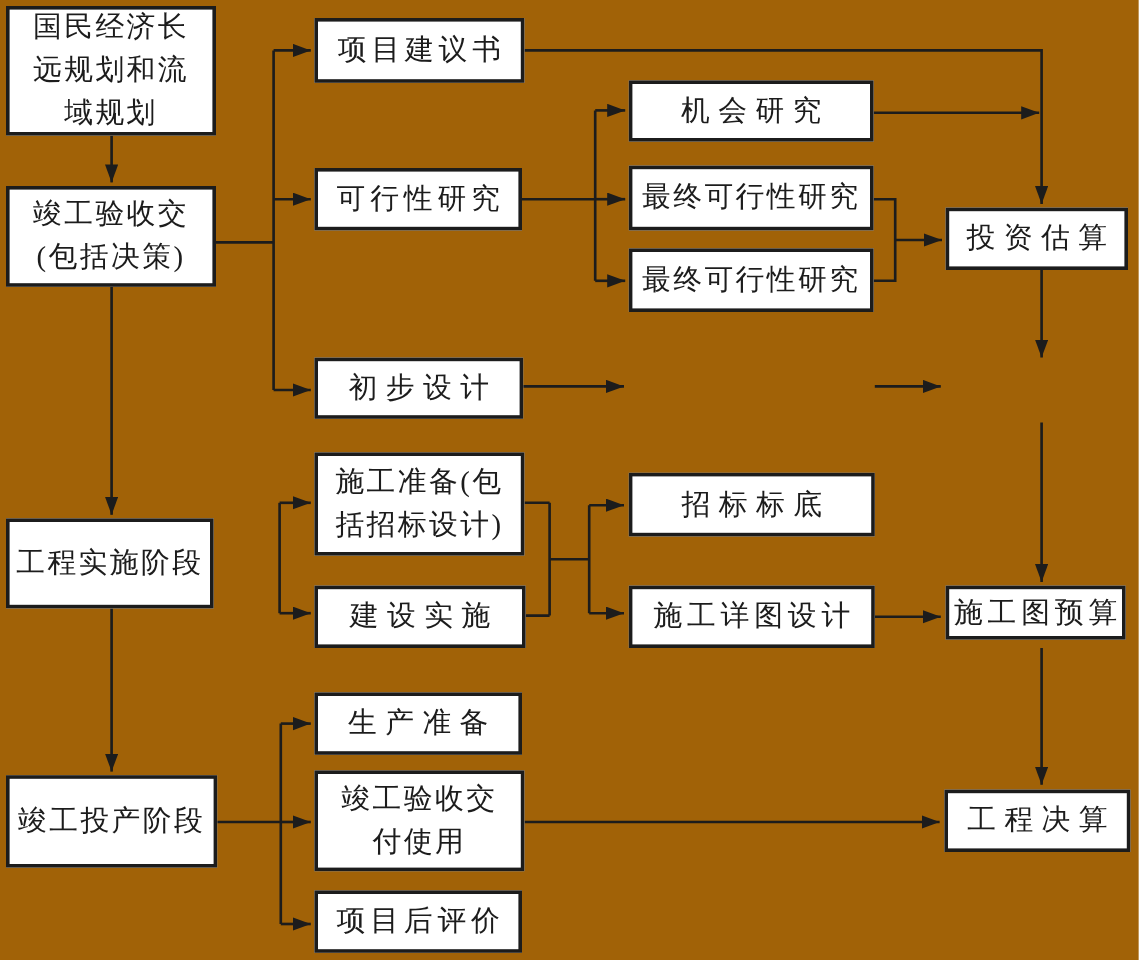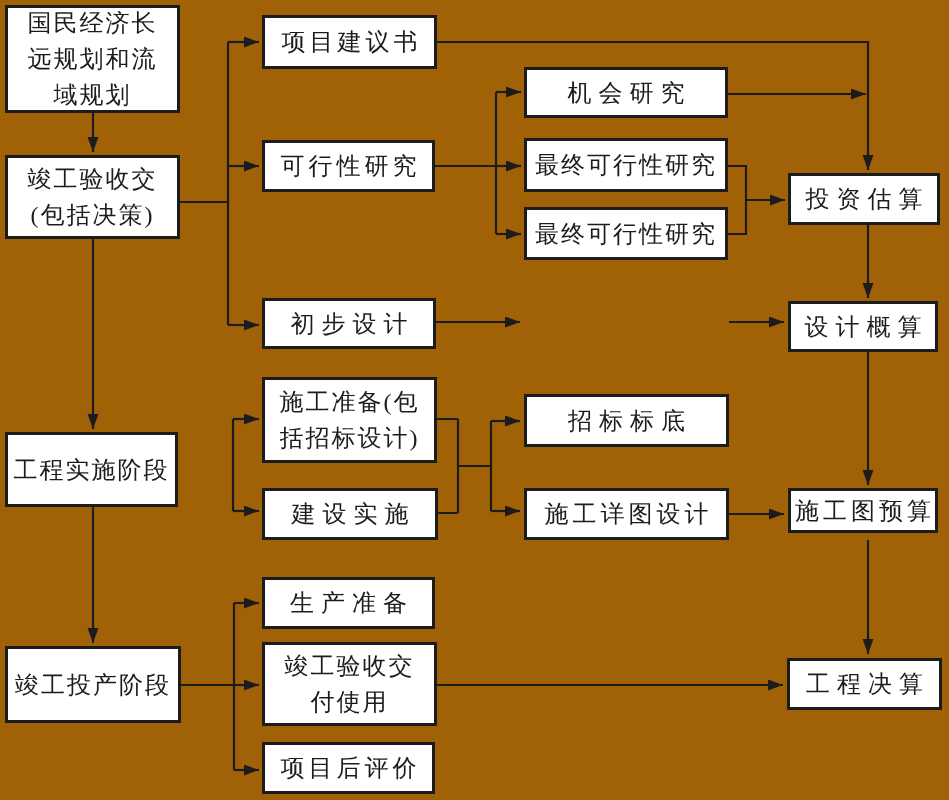--- a/index.html
+++ b/index.html
@@ -126,9 +126,6 @@
   <div class="box spread" style="left:262px;top:298px;width:174px;height:51px">
       <span>初步设计</span>
     </div>
-  <div class="box spread" style="left:788px;top:301px;width:150px;height:51px">
-      <span>设计概算</span>
-    </div>
 
   <div class="box" style="left:262px;top:377px;width:175px;height:86px">
       <span>施工准备(包

